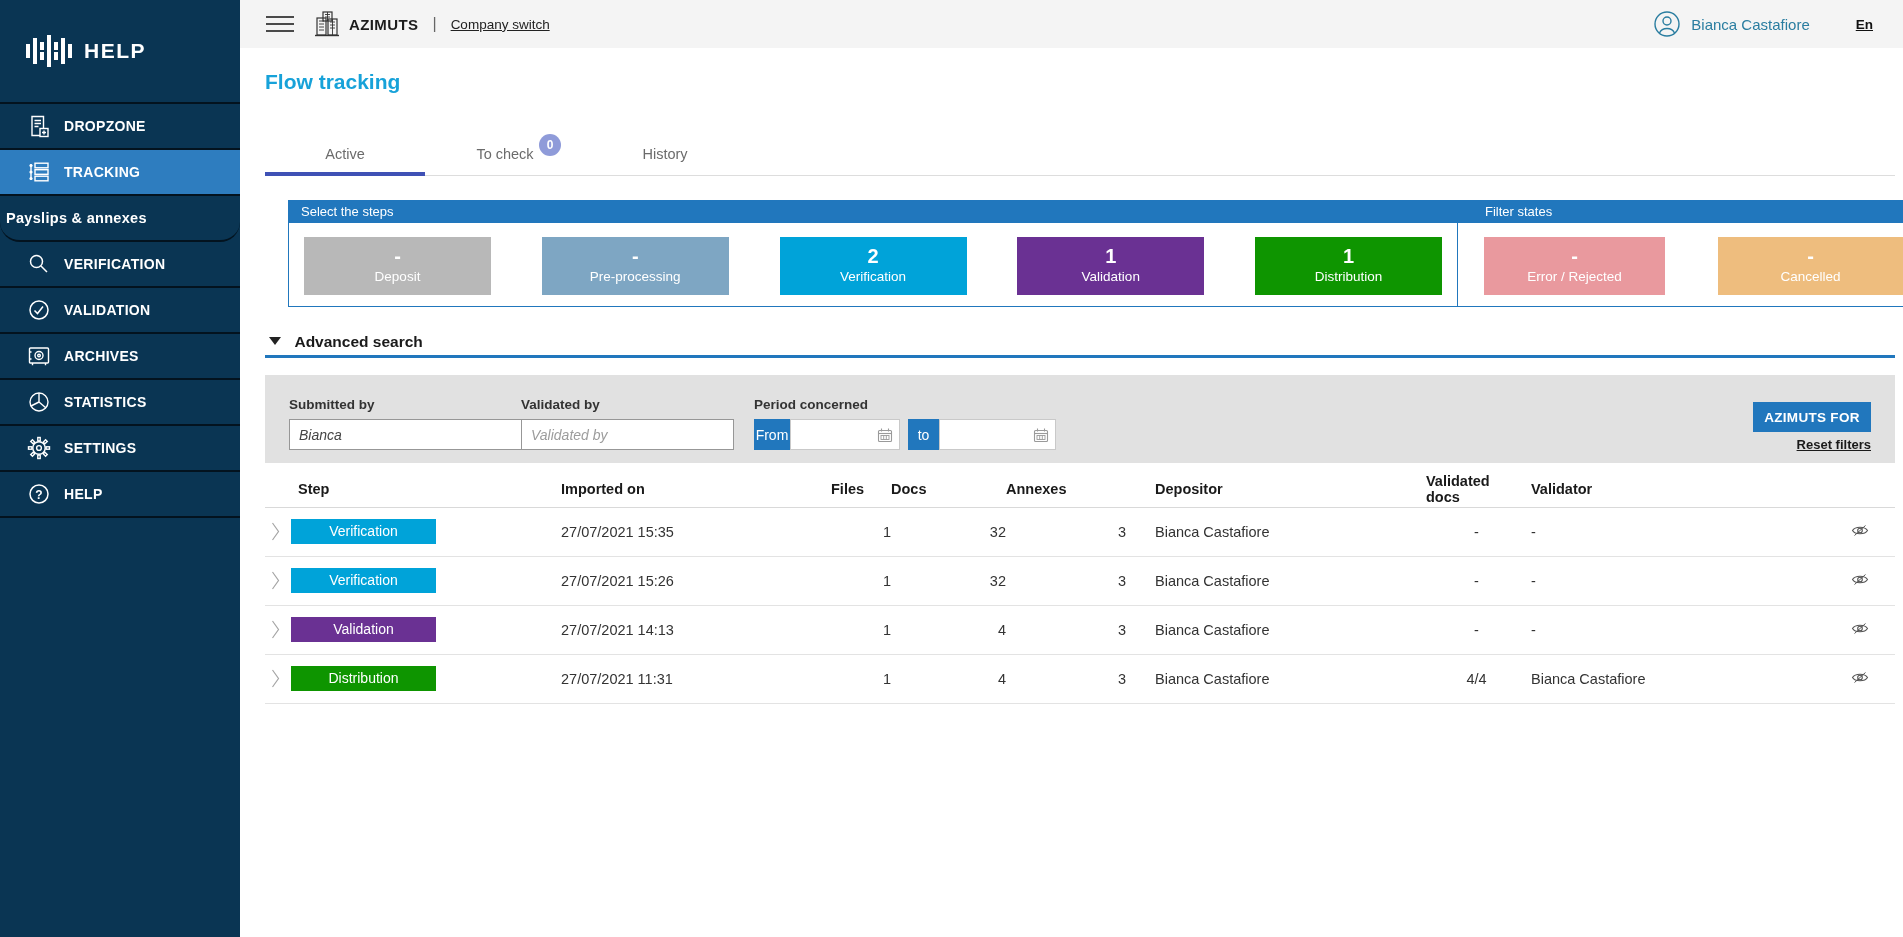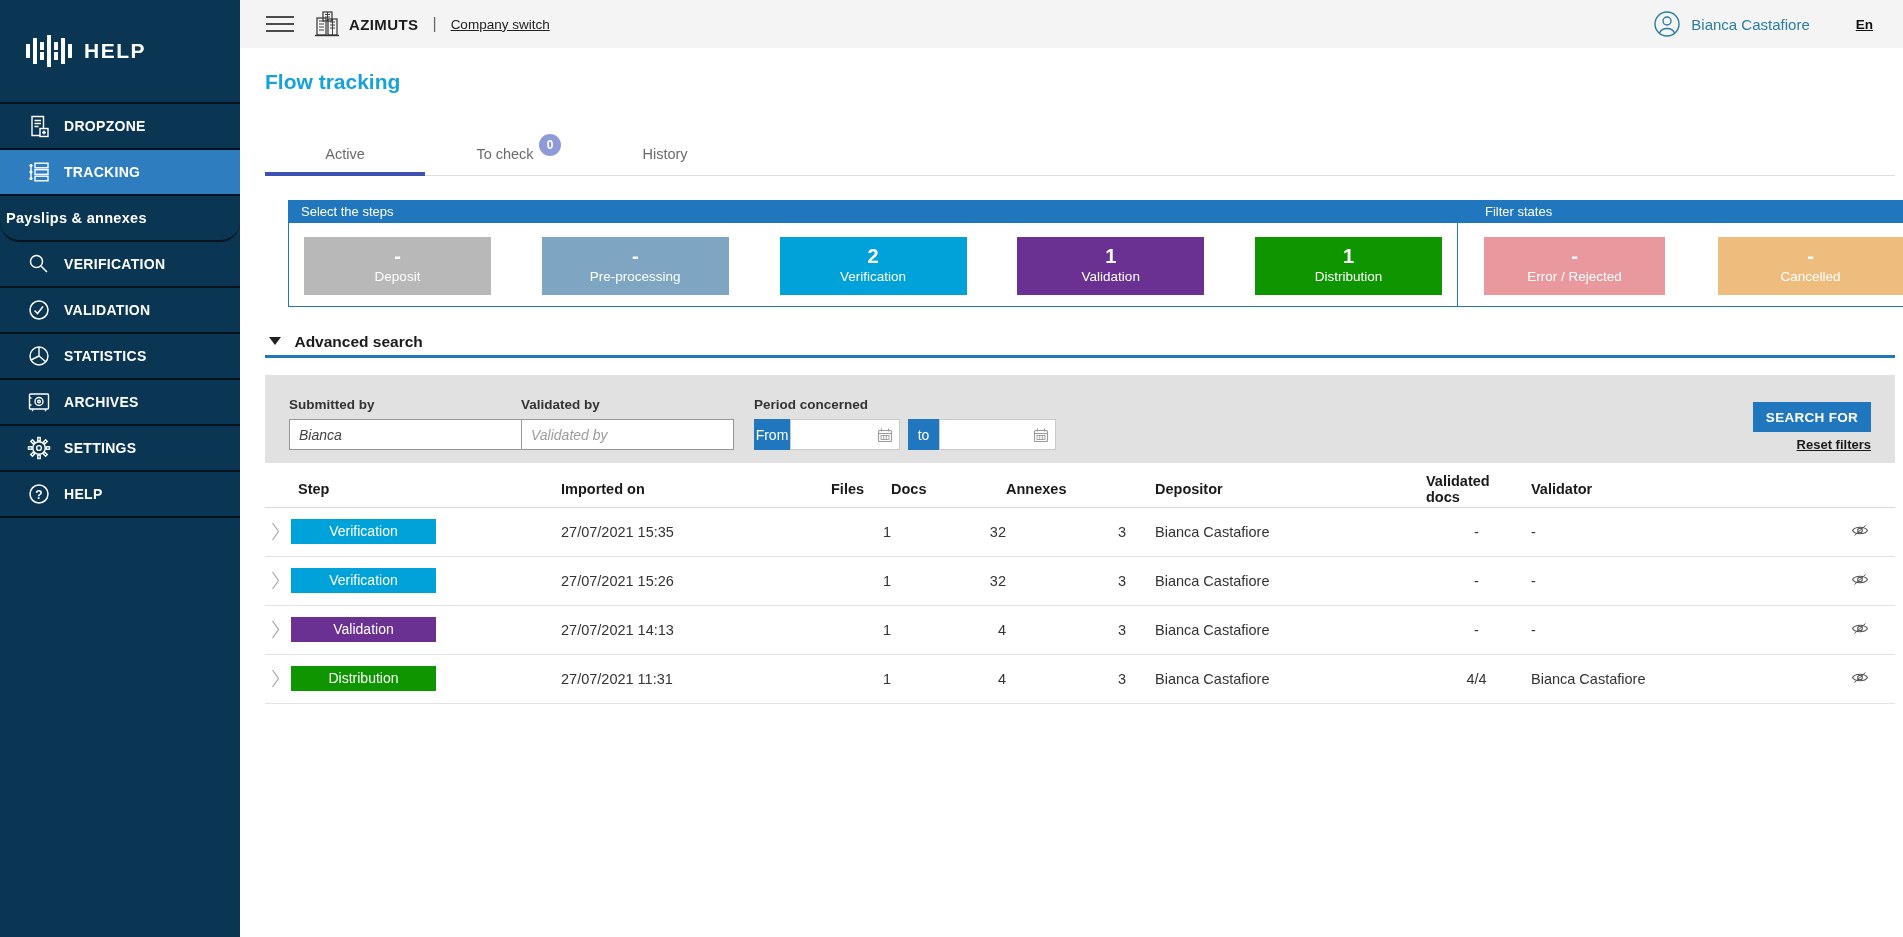--- a/index.html
+++ b/index.html
@@ -225,16 +225,6 @@
   <div class="menu-item">
     <span class="mi-icon">
       <svg width="24" height="24" viewBox="0 0 24 24" fill="none" stroke="#fff" stroke-width="1.4">
-        <circle cx="12" cy="12" r="9"></circle>
-        <path d="M12 3v9 M12 12l7 6 M12 12l-8 4"></path>
-      </svg>
-    </span>
-    <span>STATISTICS</span>
-  </div>
-
-  <div class="menu-item">
-    <span class="mi-icon">
-      <svg width="24" height="24" viewBox="0 0 24 24" fill="none" stroke="#fff" stroke-width="1.4">
         <rect x="2.5" y="4" width="19" height="15" rx="1"></rect>
         <circle cx="12" cy="11.5" r="4"></circle>
         <circle cx="12" cy="11.5" r="1.3"></circle>
@@ -242,6 +232,16 @@
       </svg>
     </span>
     <span>ARCHIVES</span>
+  </div>
+
+  <div class="menu-item">
+    <span class="mi-icon">
+      <svg width="24" height="24" viewBox="0 0 24 24" fill="none" stroke="#fff" stroke-width="1.4">
+        <circle cx="12" cy="12" r="9"></circle>
+        <path d="M12 3v9 M12 12l7 6 M12 12l-8 4"></path>
+      </svg>
+    </span>
+    <span>STATISTICS</span>
   </div>
 
   <div class="menu-item">

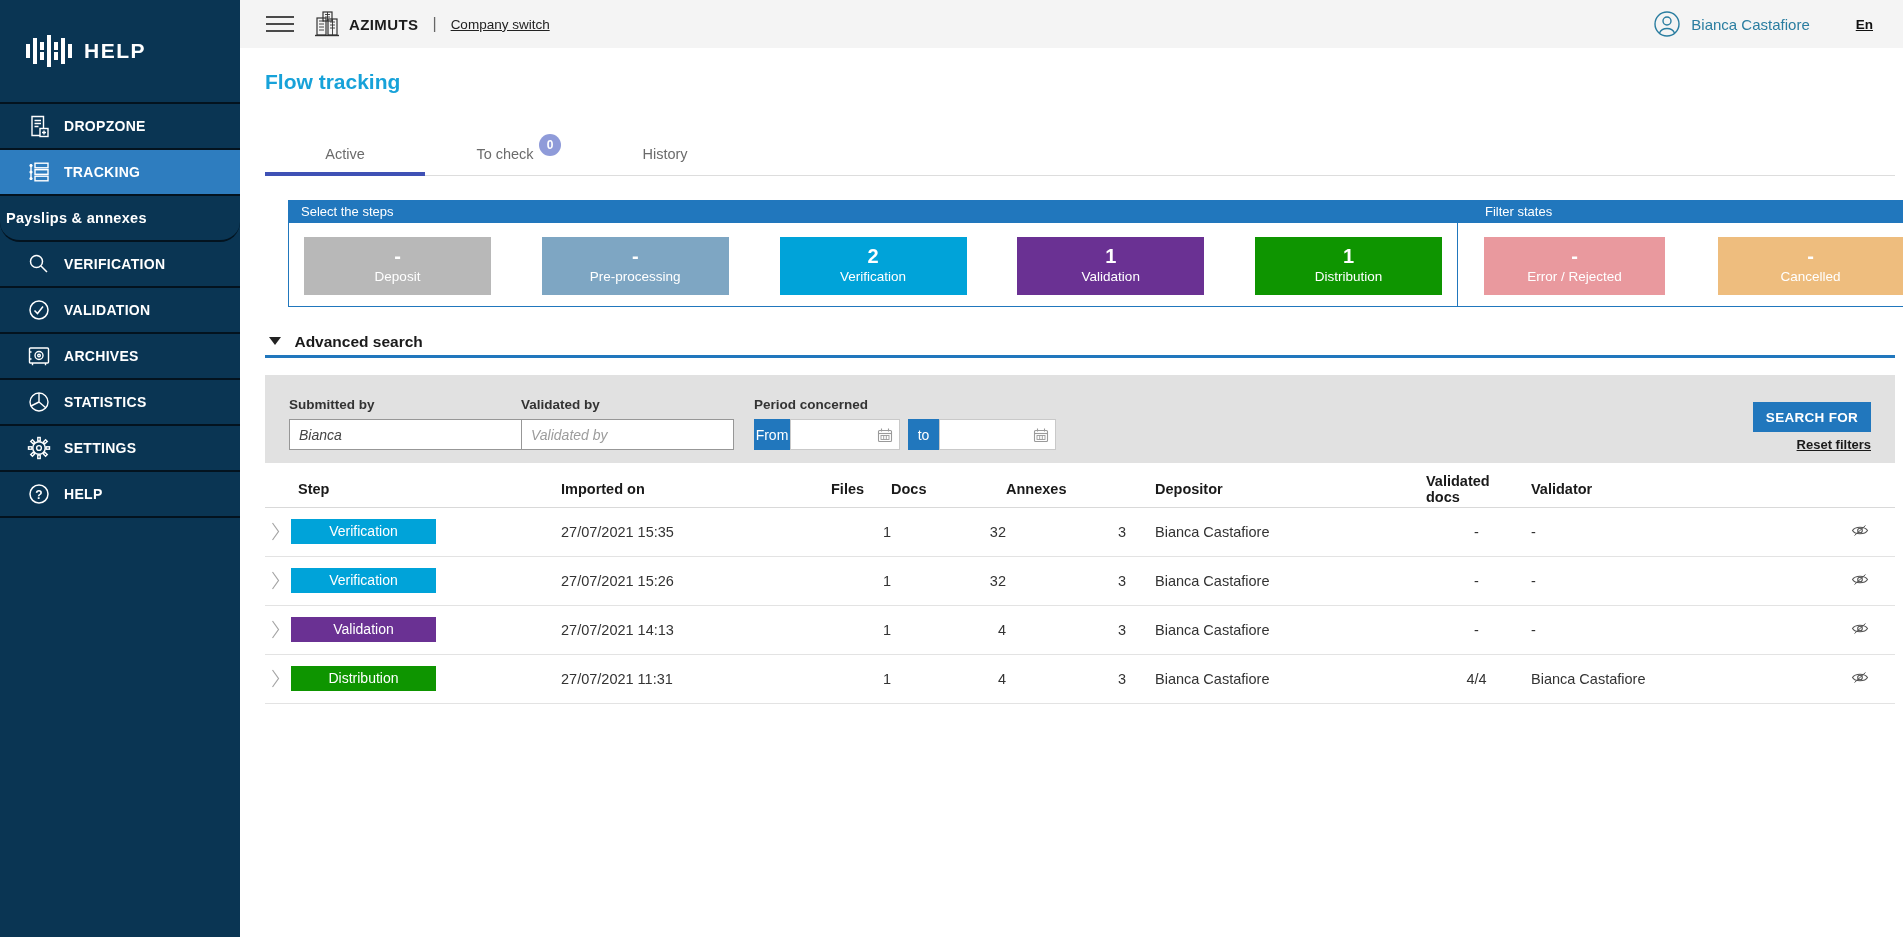--- a/index.html
+++ b/index.html
@@ -407,7 +407,7 @@
       </span>
     </span>
 
-    <button class="search-btn">SEARCH FOR</button>
+    <button class="search-btn">AZIMUTS FOR</button>
     <a class="reset-link">Reset filters</a>
   </div>
 

